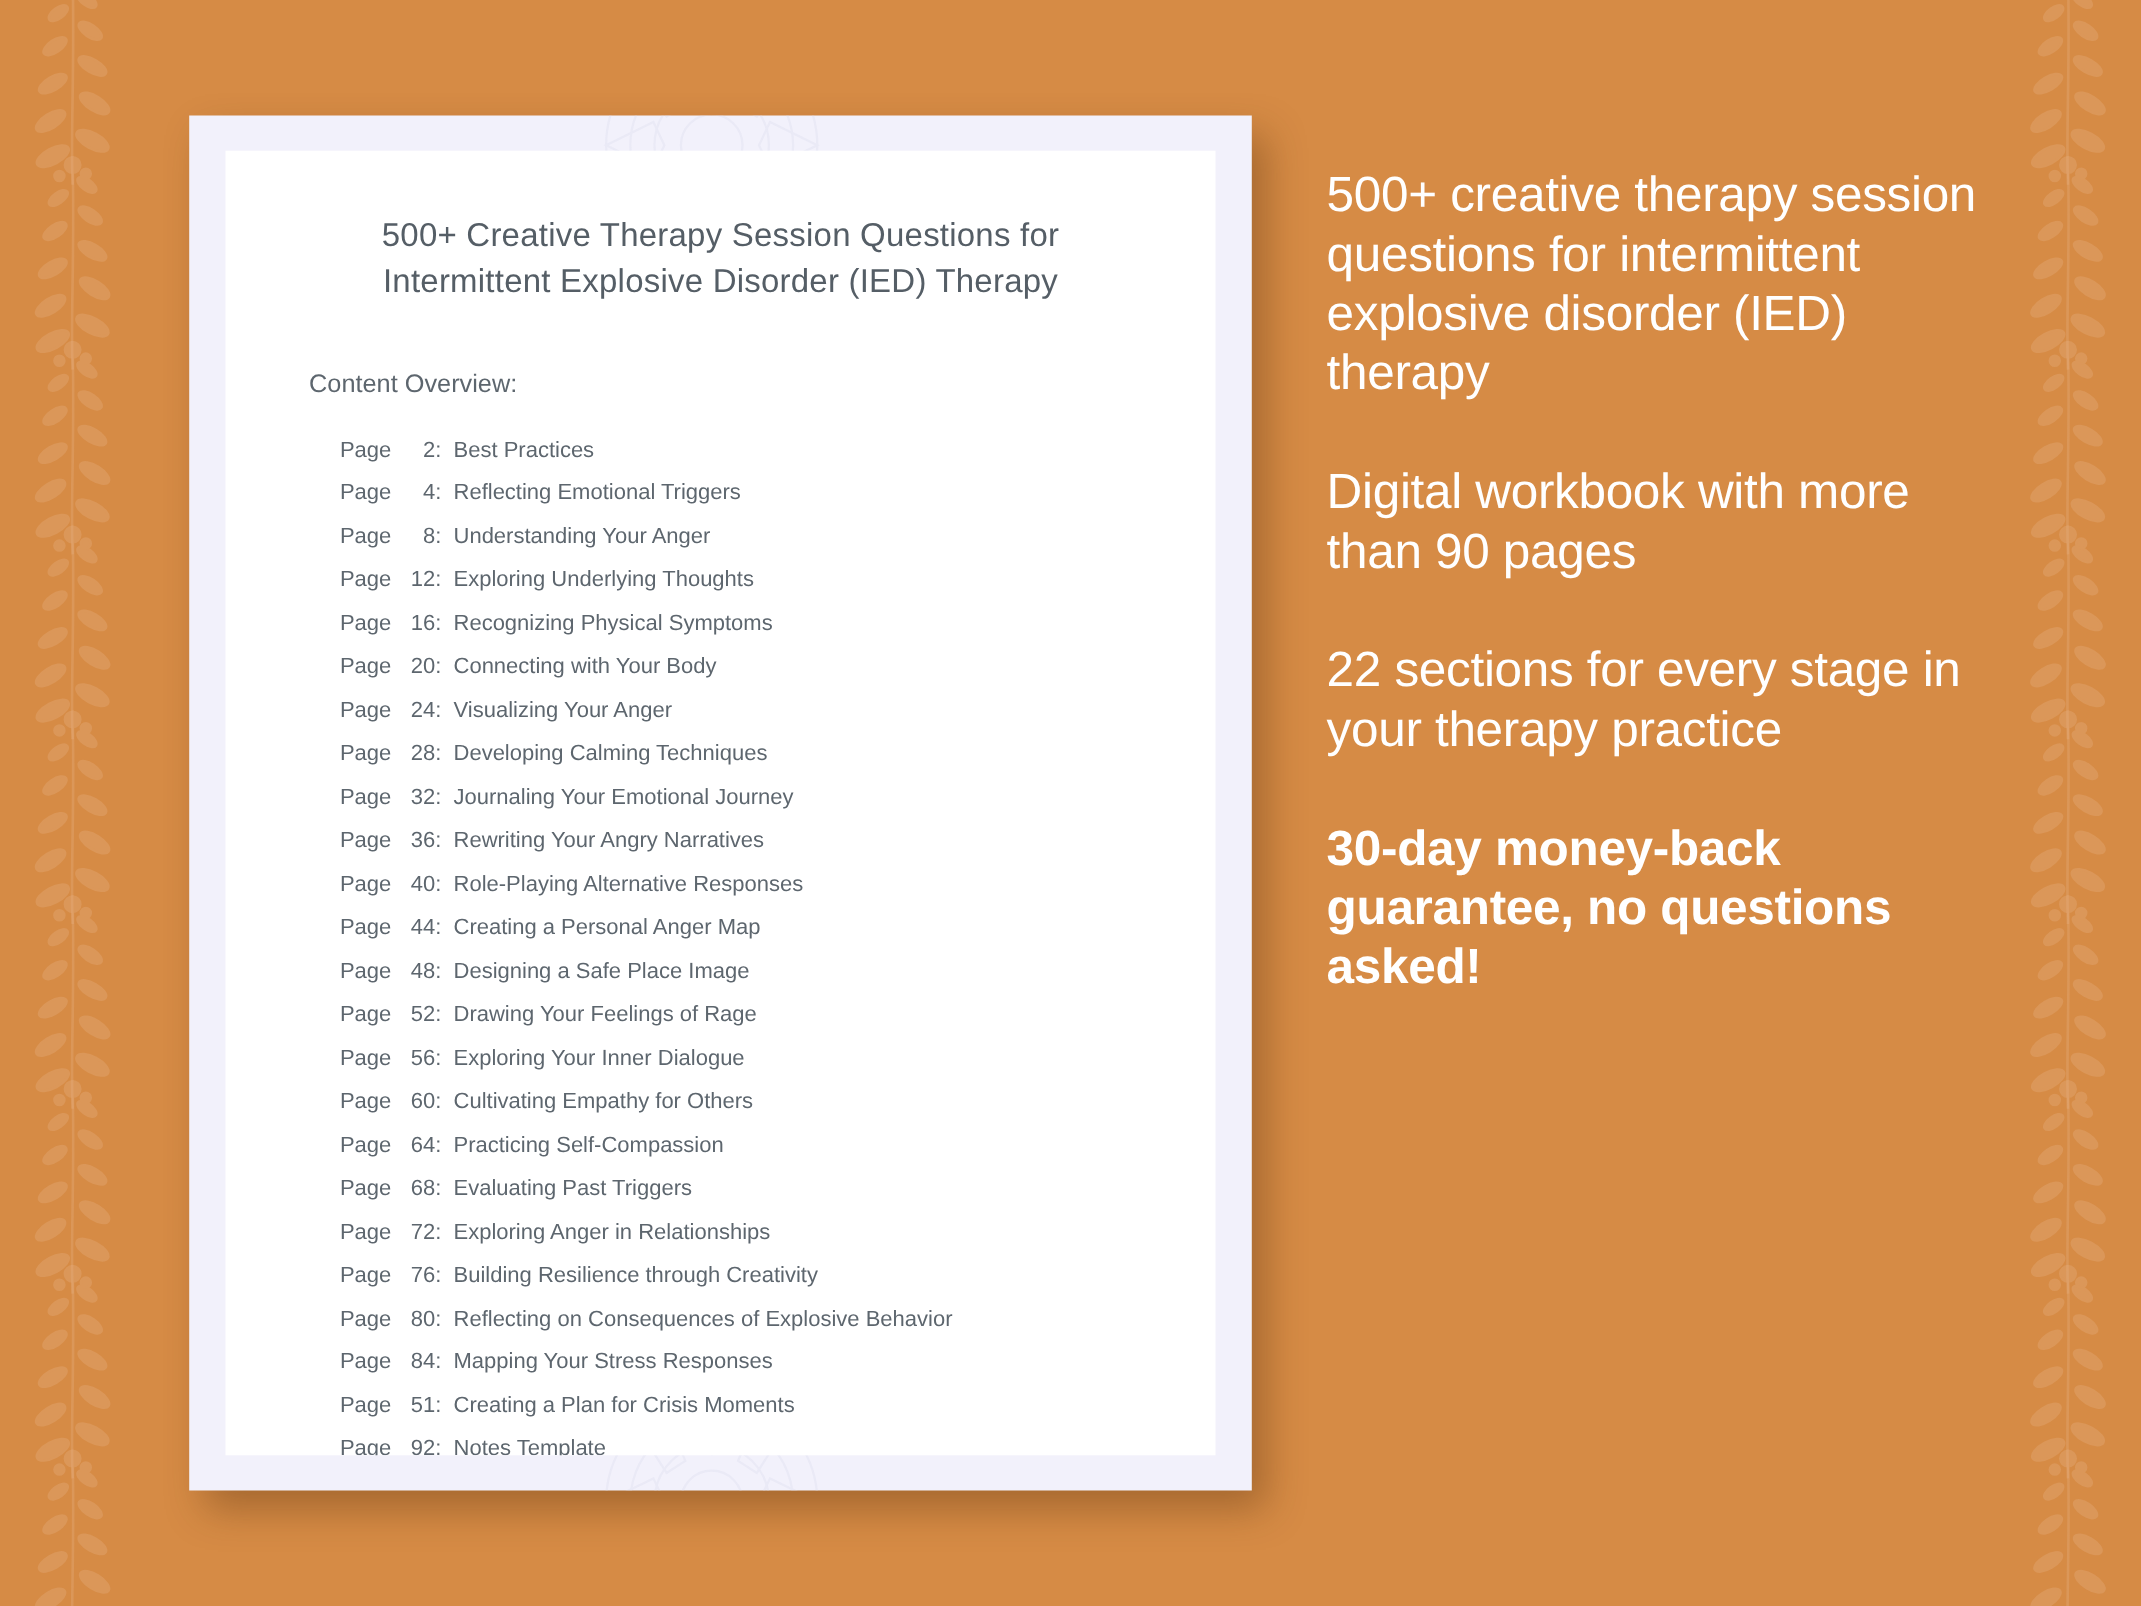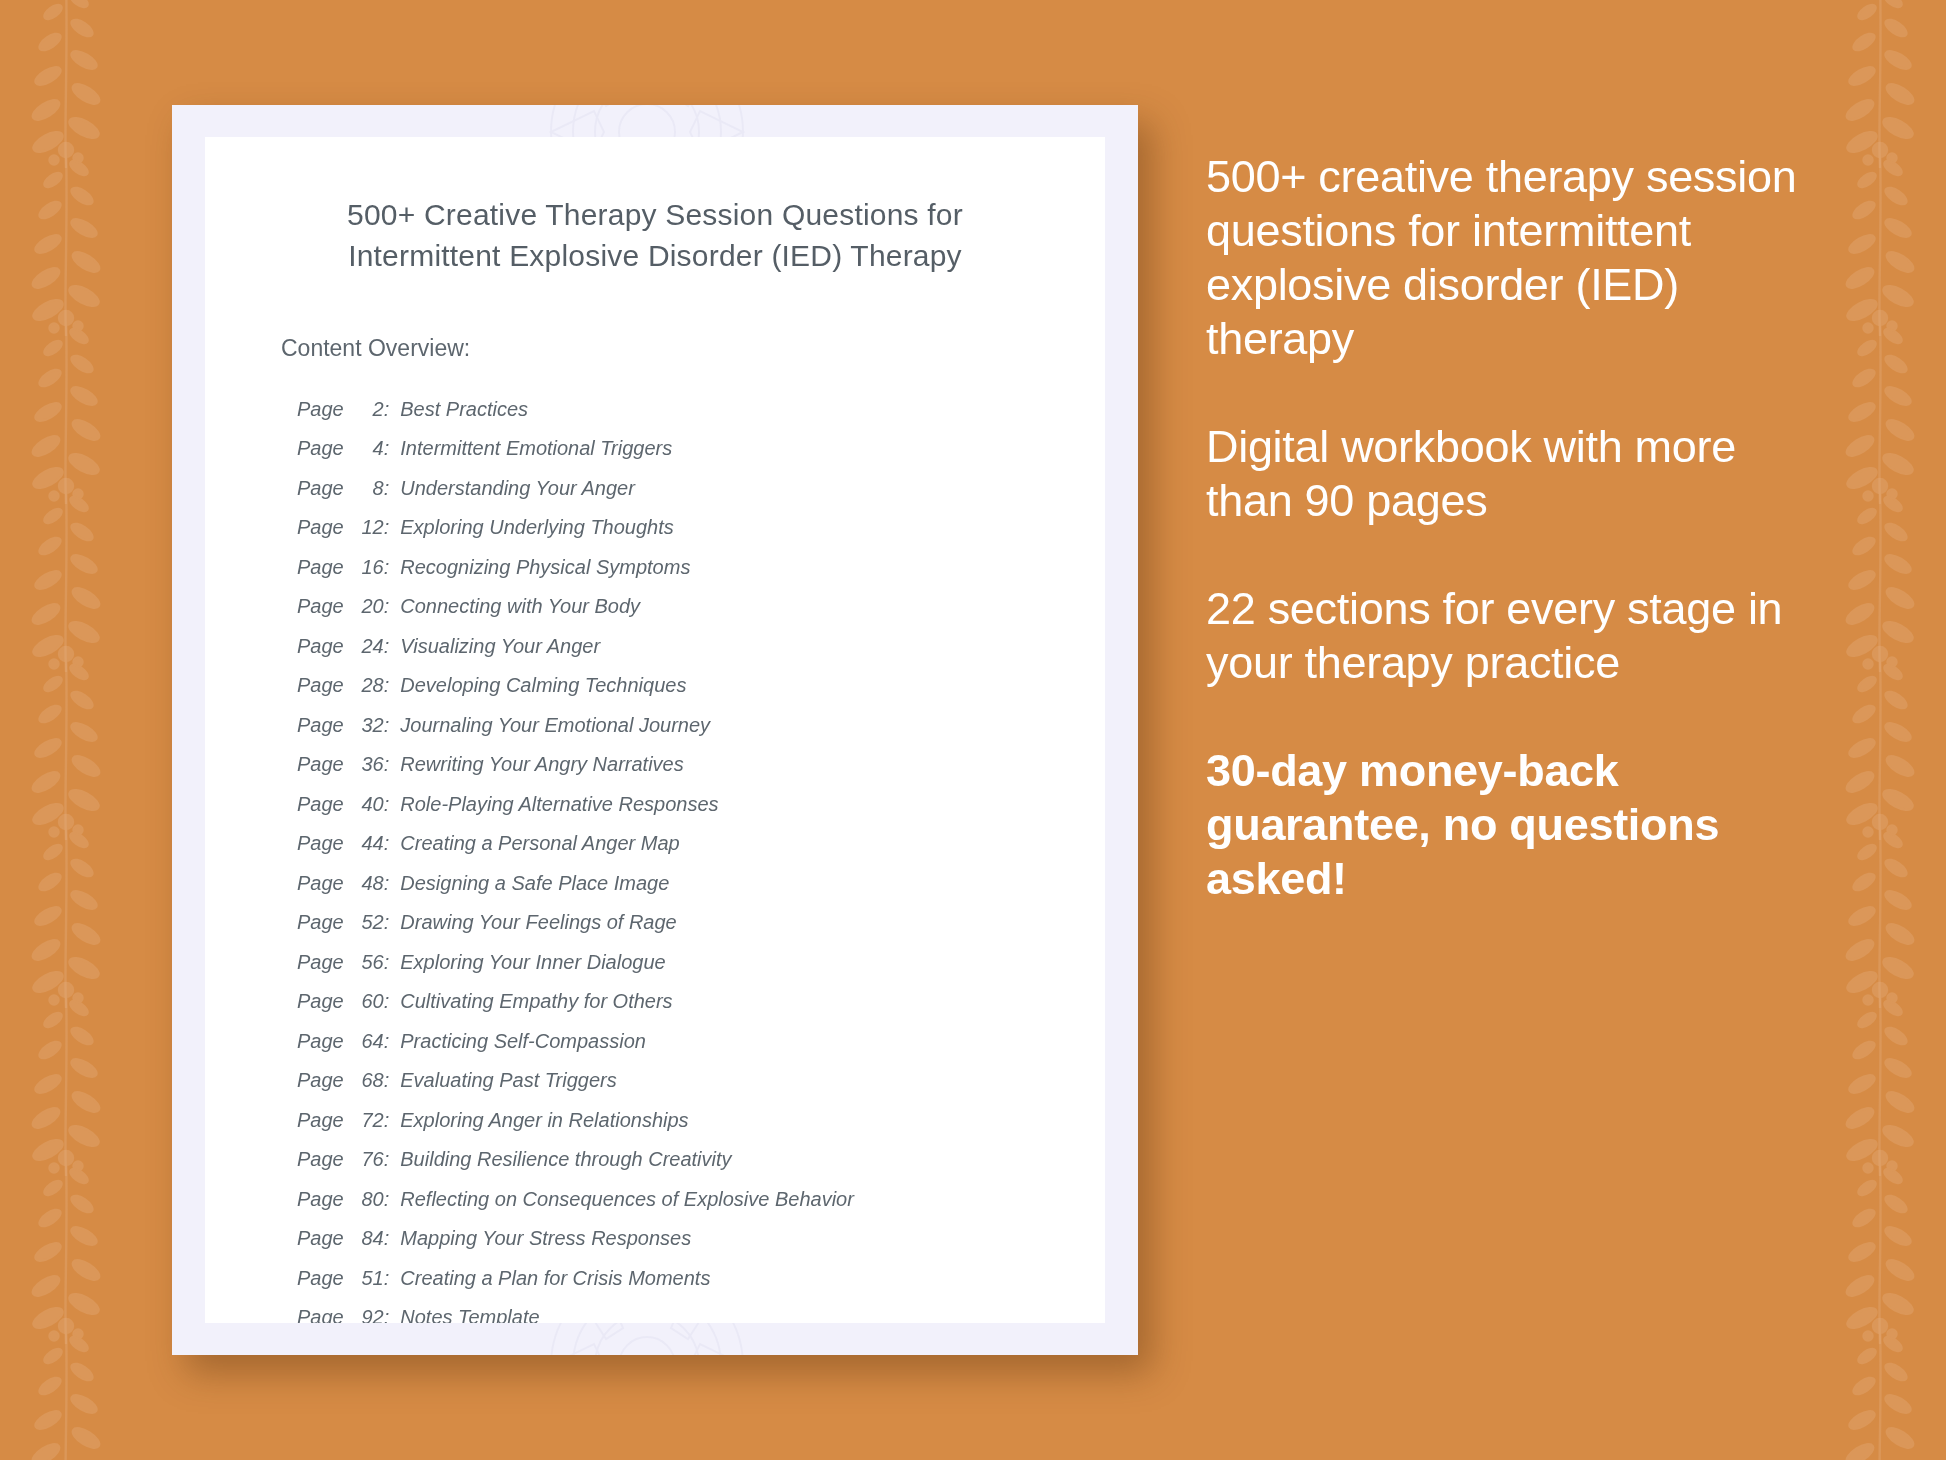--- a/index.html
+++ b/index.html
@@ -80,10 +80,9 @@
     font-weight: 400;
   }
   .toc {
-    margin: 0;
+    margin: 12px;
     padding: 22px 0 0 0;
     list-style: none;
-    font-style: italic;
   }
   .toc li {
     display: flex;

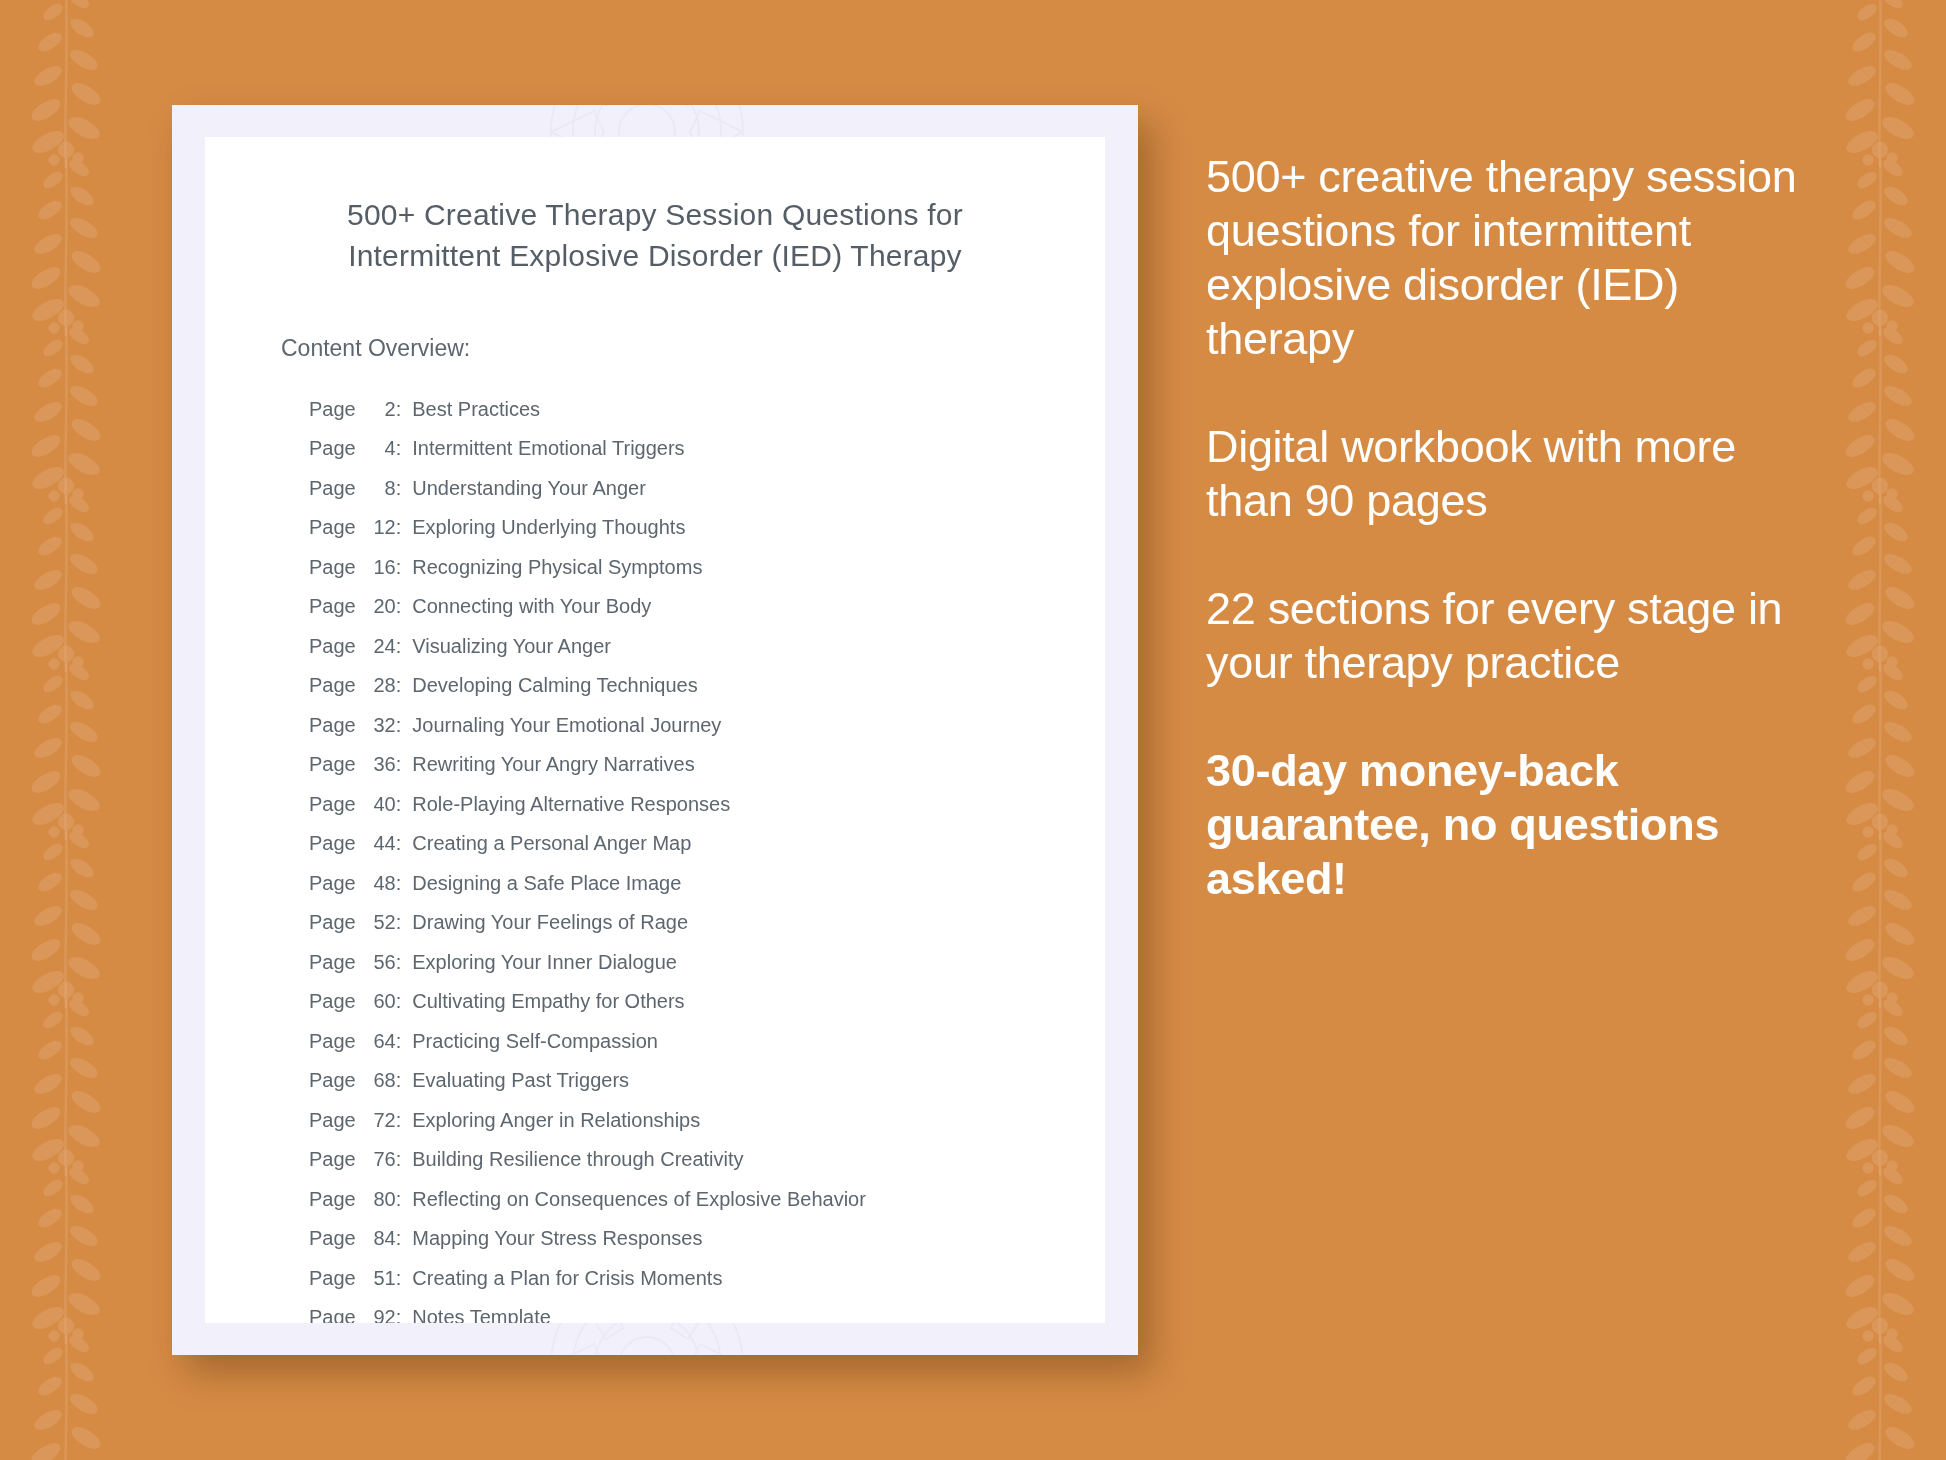--- a/index.html
+++ b/index.html
@@ -581,7 +581,7 @@
           <span class="pg-word">Page</span>
           <span class="pg-num">4</span>
           <span class="pg-colon">:</span>
-          <span class="pg-title">Intermittent Emotional Triggers</span>
+          <span class="pg-title">Reflecting Emotional Triggers</span>
         </li>
         <li>
           <span class="pg-word">Page</span>

